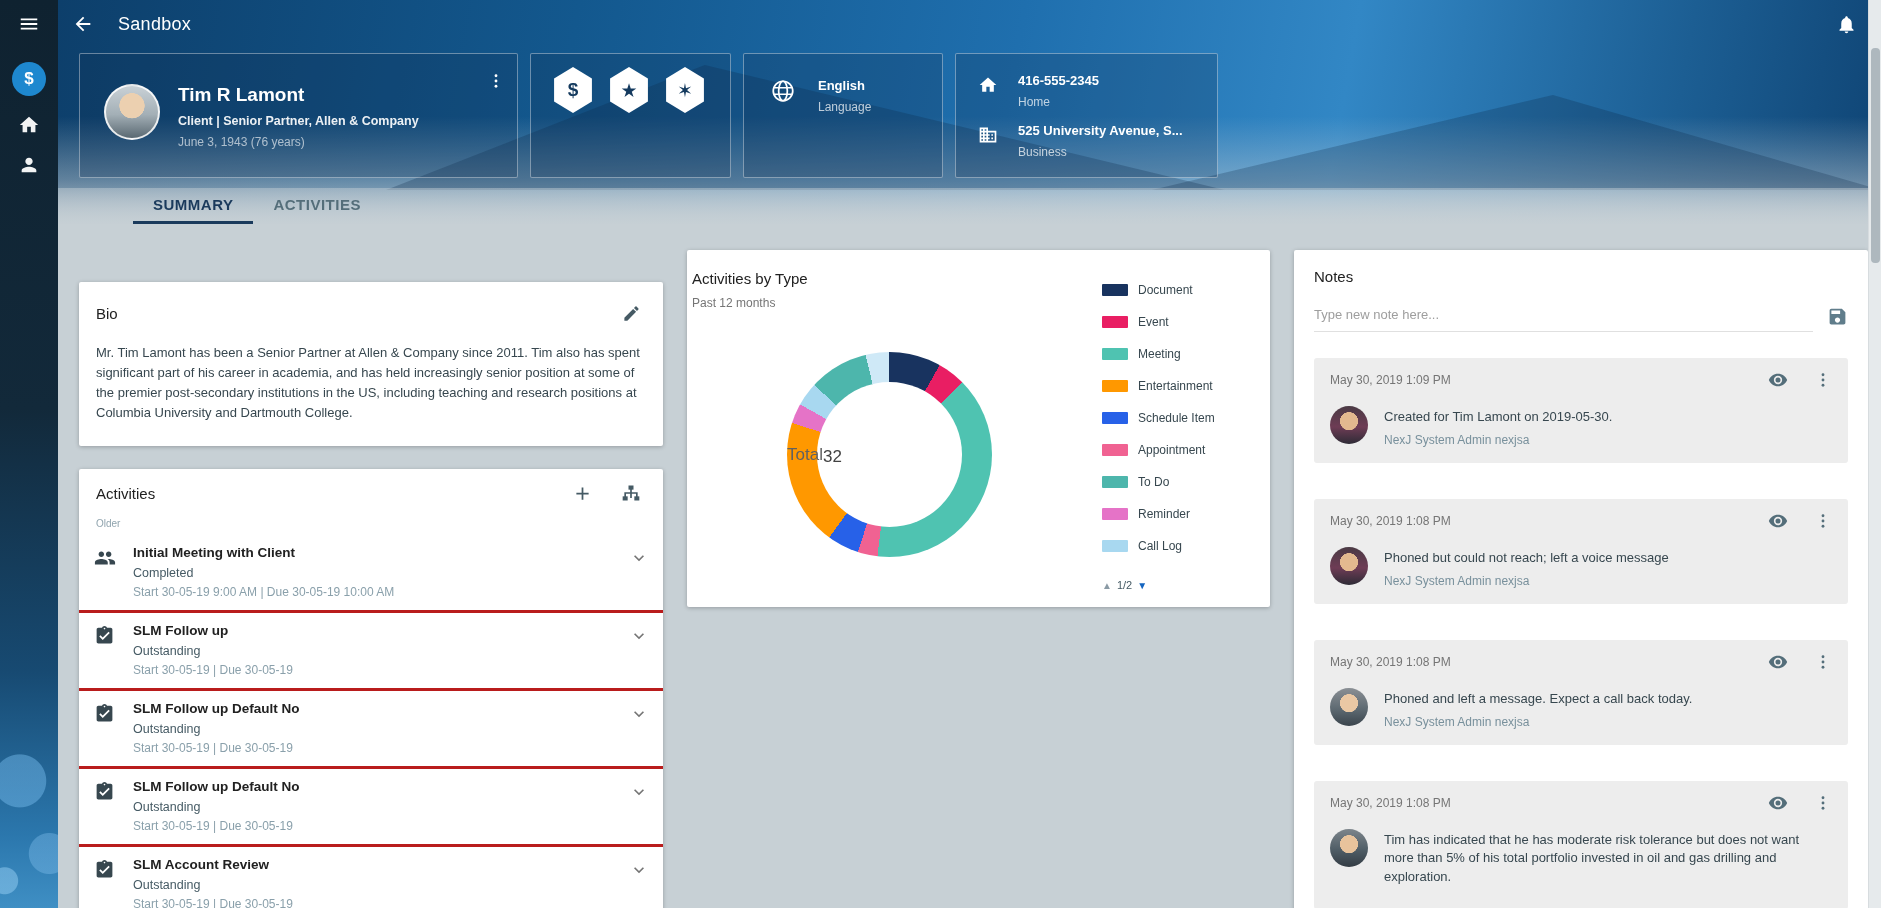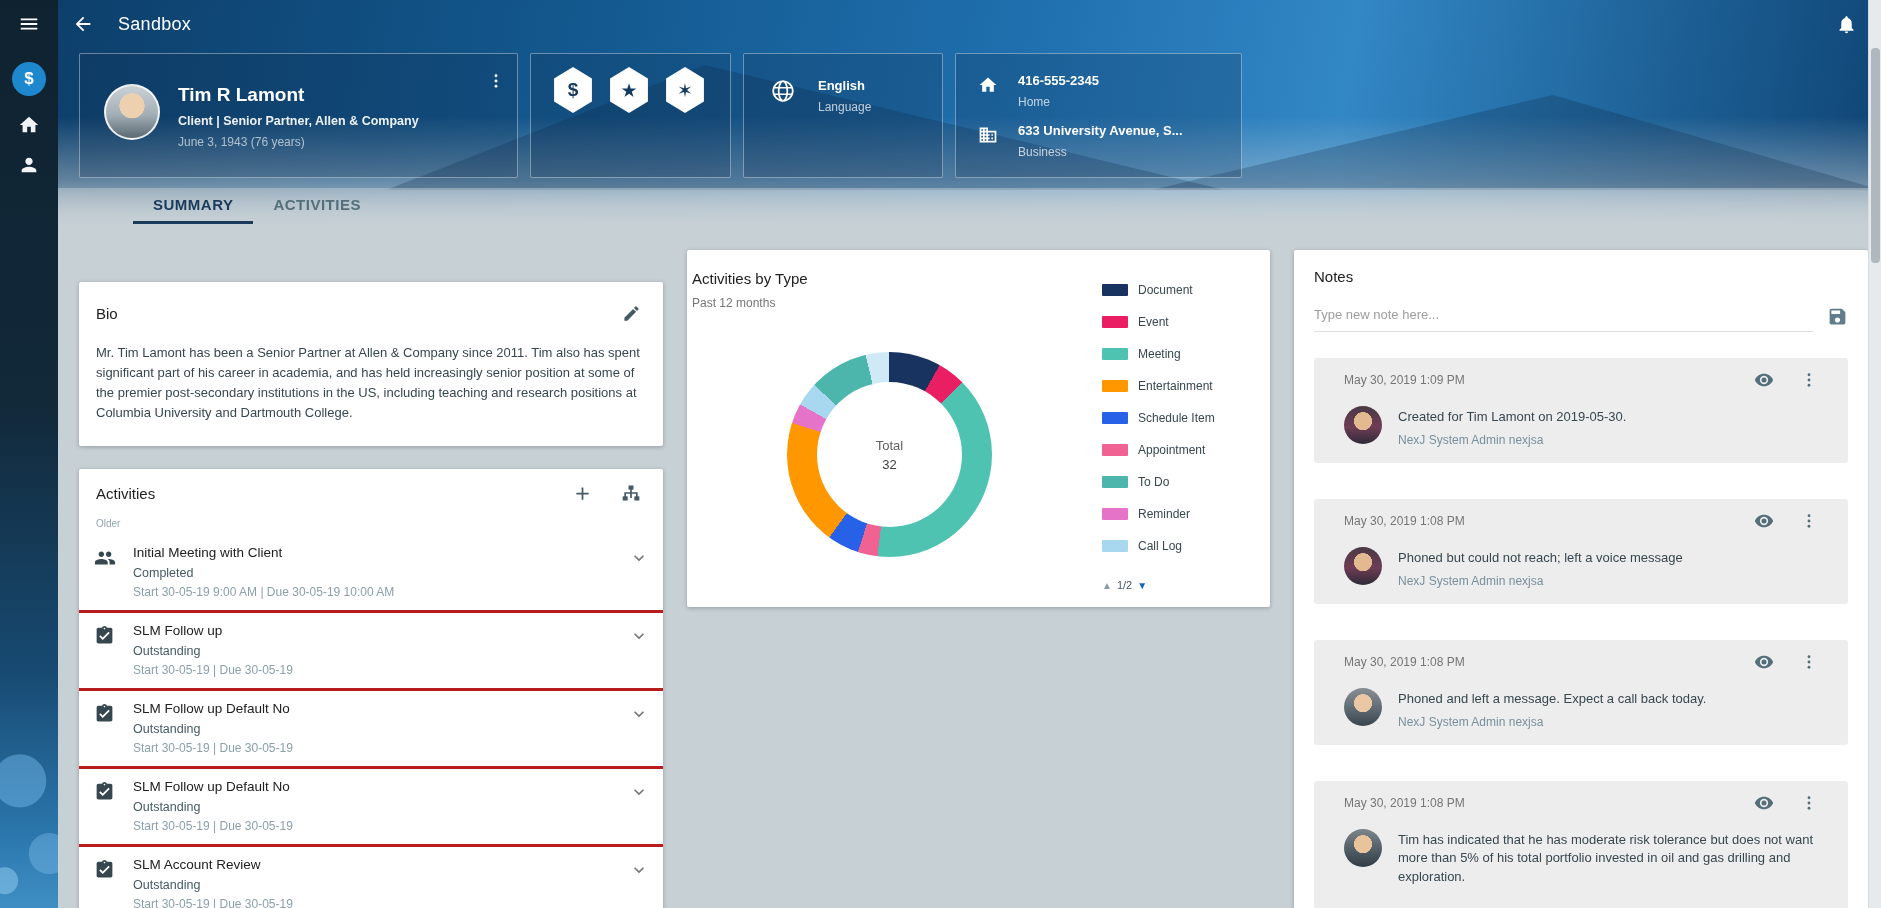--- a/index.html
+++ b/index.html
@@ -59,7 +59,7 @@
   .lang-texts { margin-left:22px; }
   .hc-value { font-size:13px; font-weight:bold; }
   .hc-label { font-size:12px; color:rgba(255,255,255,.72); margin-top:7px; }
-  .contact-card { width:287px; padding-top:13px; }
+  .contact-card { width:263px; padding-top:13px; }
   .c-row { display:flex; padding:6px 12px 8px 22px; }
   .c-texts { margin-left:20px; }
   .c-icon { color:#fff; margin-top:2px; }

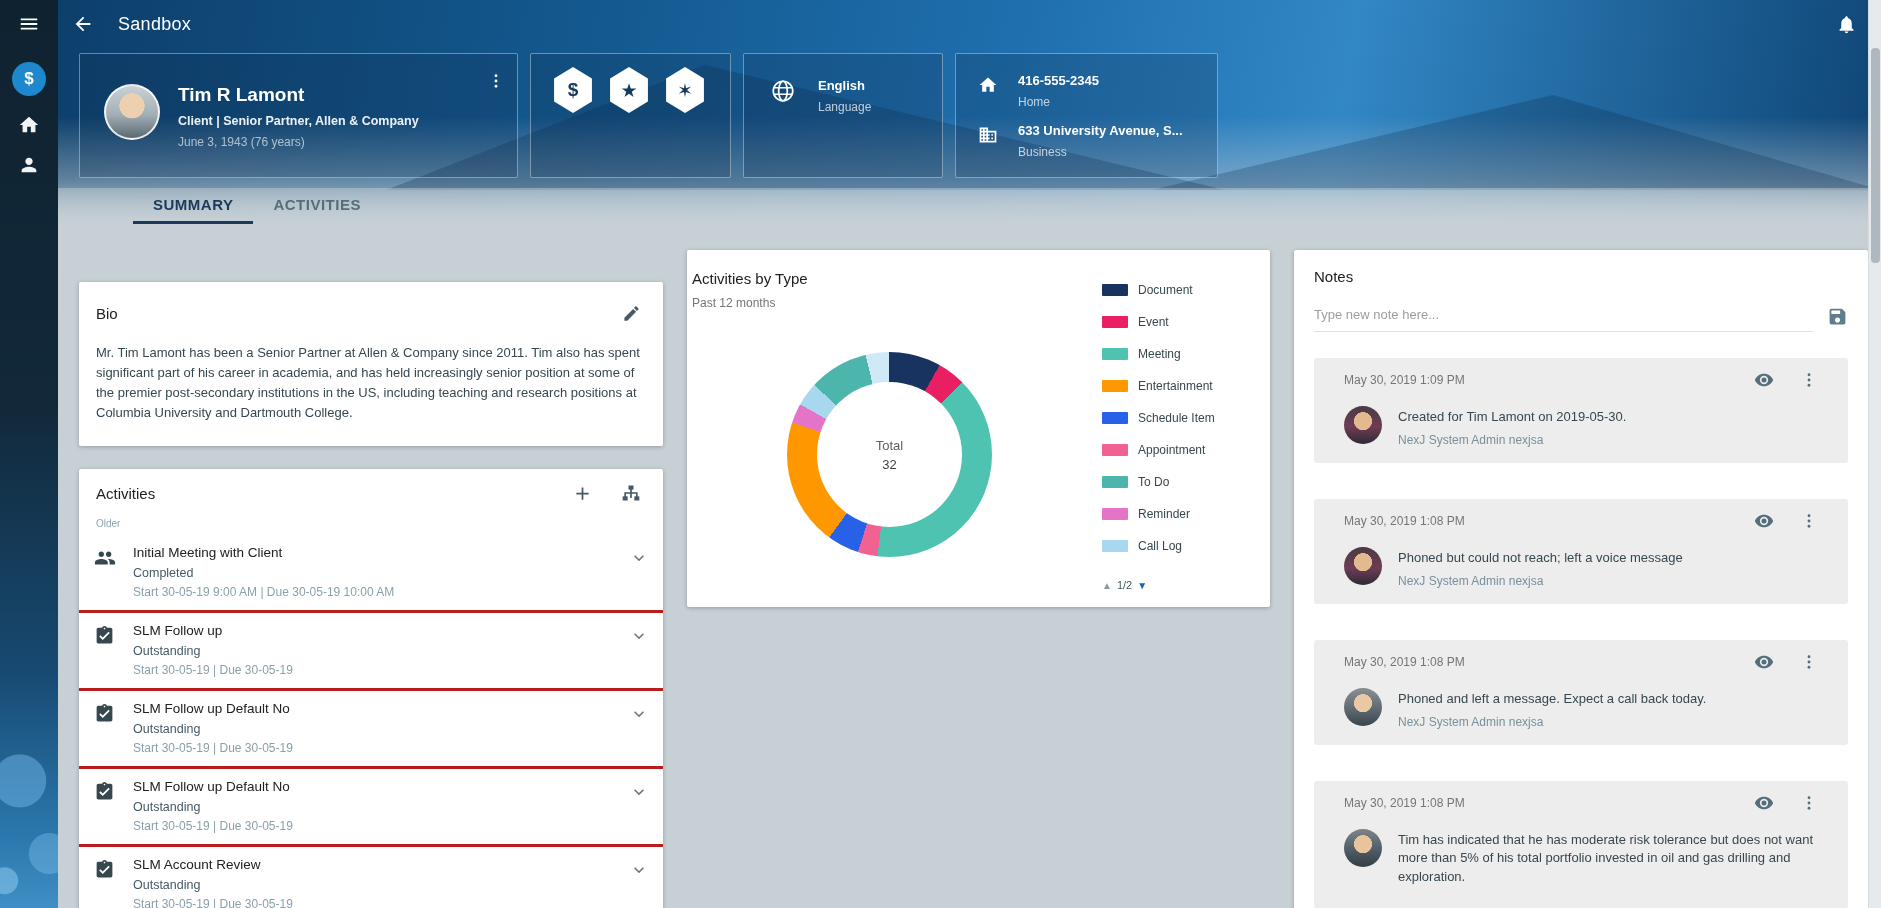--- a/index.html
+++ b/index.html
@@ -247,7 +247,7 @@
                 </svg>
             </span>
             <div class="c-texts">
-              <div class="hc-value">633 University Avenue, S...</div>
+              <div class="hc-value">525 University Avenue, S...</div>
               <div class="hc-label">Business</div>
             </div>
           </div>

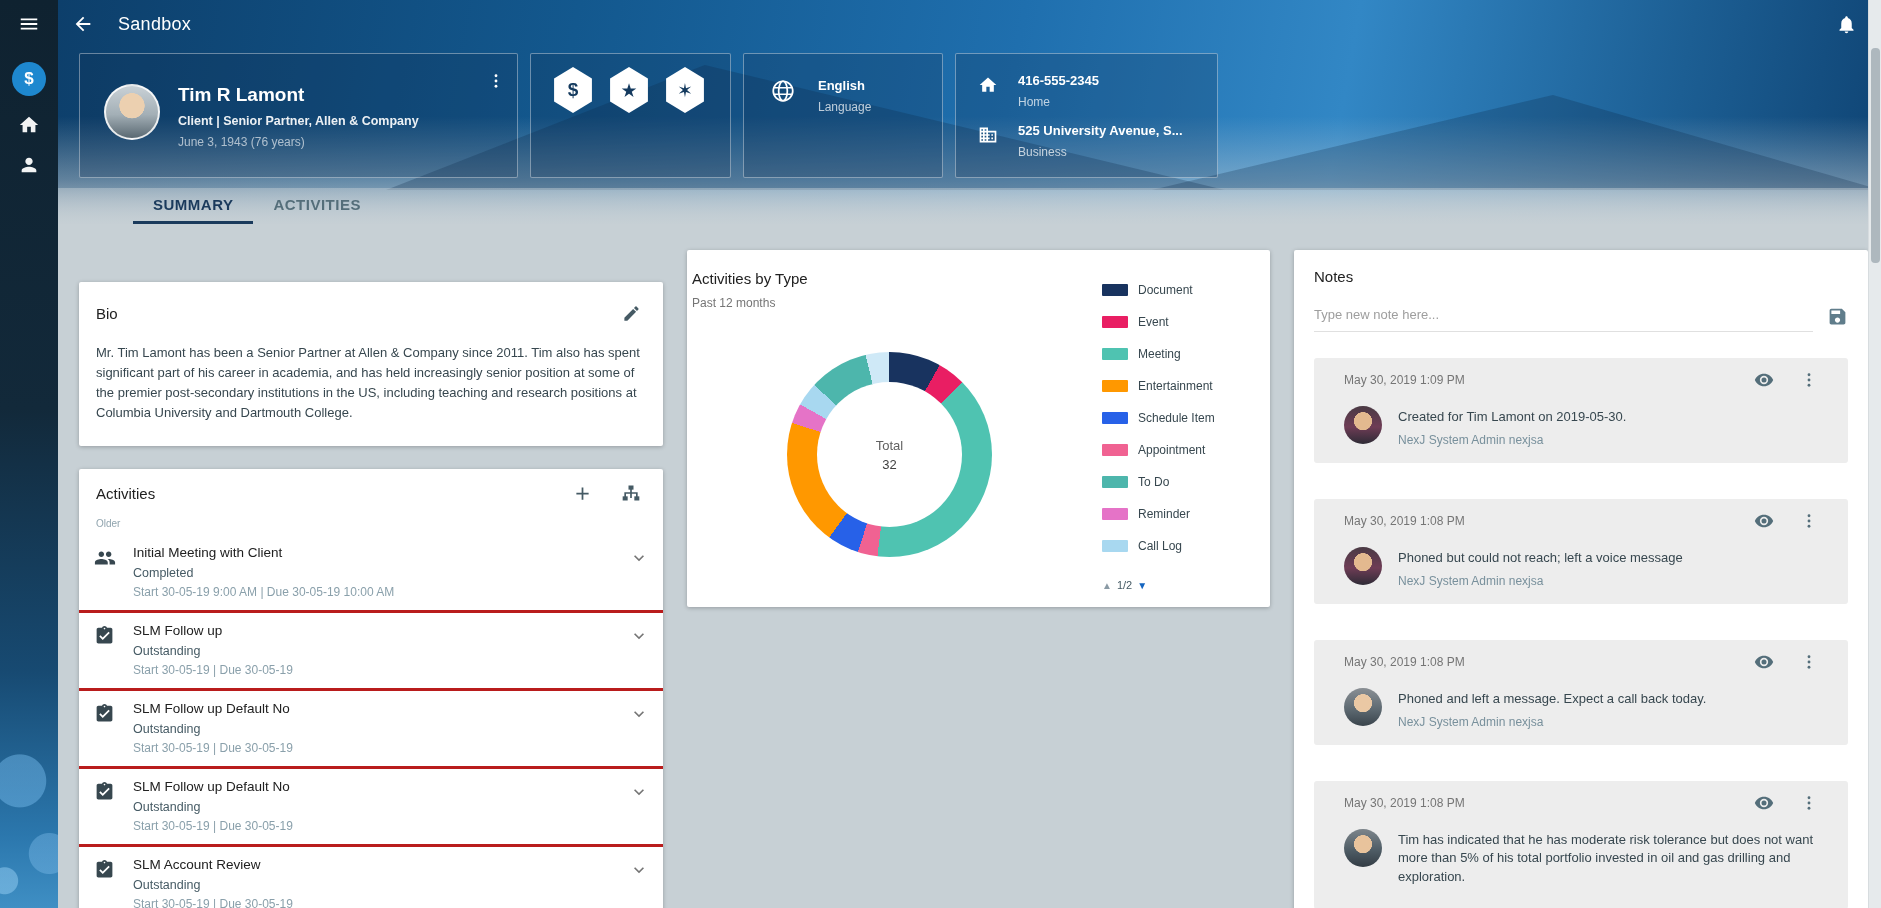--- a/index.html
+++ b/index.html
@@ -120,7 +120,7 @@
   .note-input::placeholder { color:#9e9e9e; }
   .save-btn { color:#607d8b; }
   .notes-list { margin-top:26px; }
-  .note-card { background:#ededed; border-radius:3px; padding:12px 30px 16px; margin-bottom:36px; }
+  .note-card { background:#ededed; border-radius:3px; padding:12px 16px 16px; margin-bottom:36px; }
   .note-head { display:flex; align-items:center; }
   .note-date { font-size:12px; color:#757575; }
   .note-head .icon-btn { color:#546e7a; margin-left:26px; }

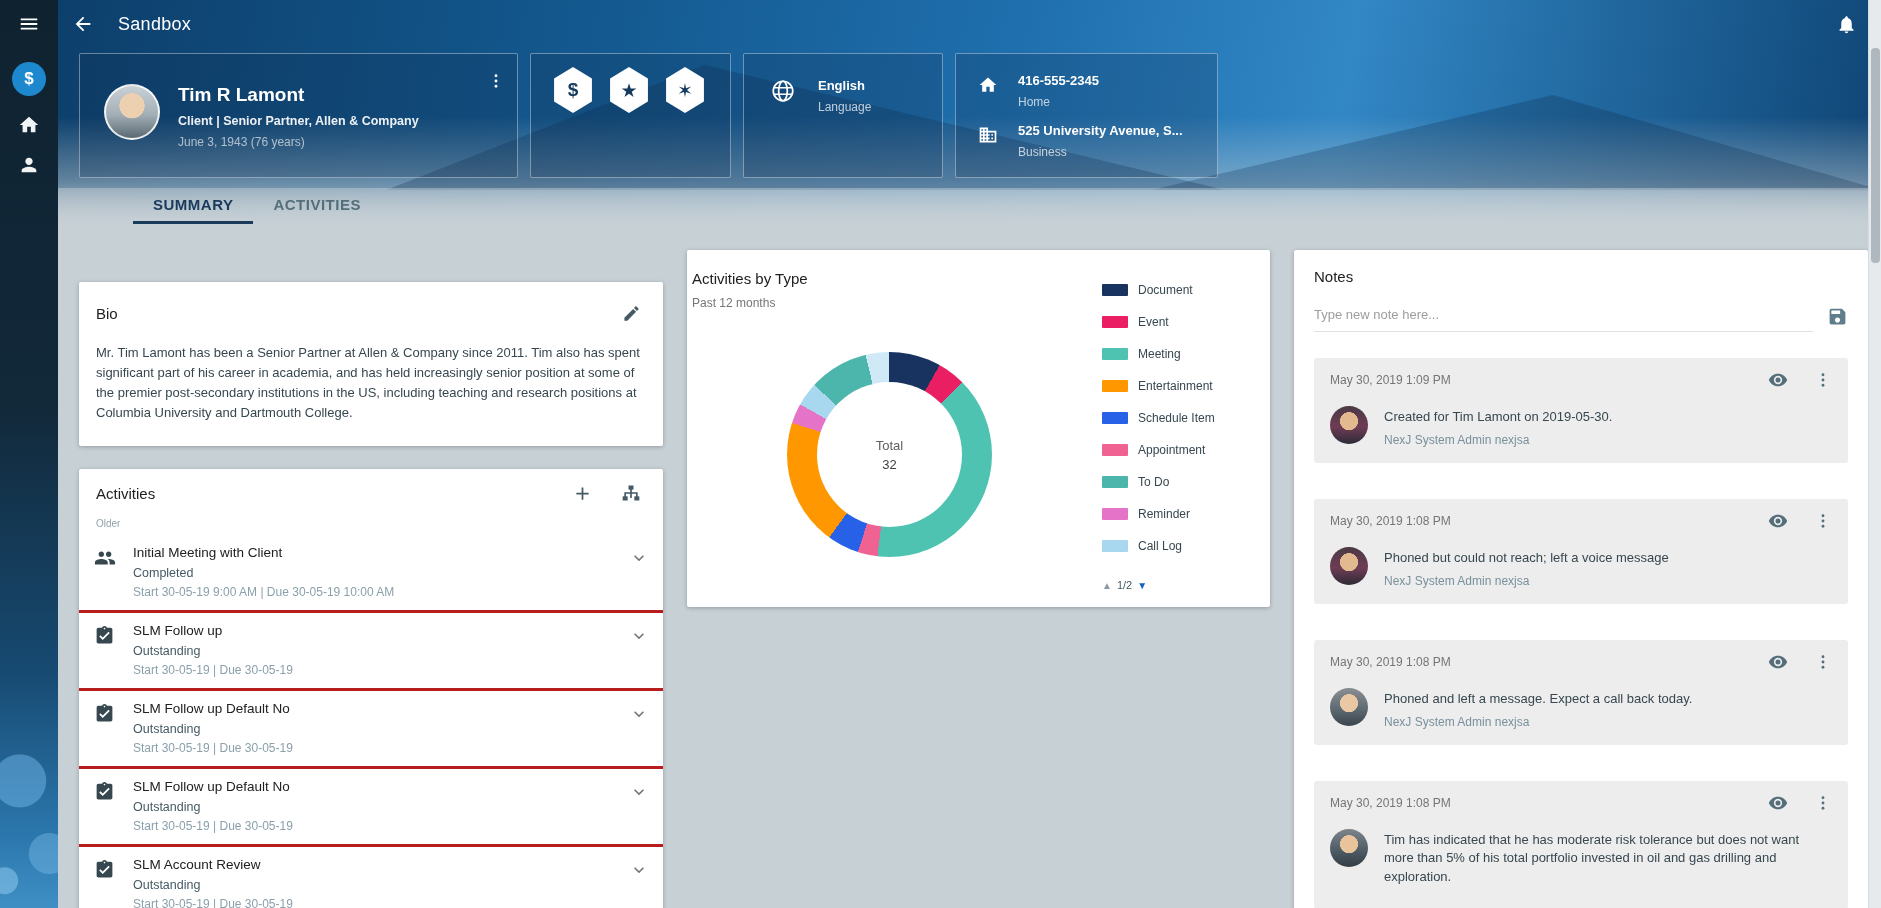--- a/index.html
+++ b/index.html
@@ -100,8 +100,8 @@
   .donut-zone { width:calc(100% - 165px); }
   .donut { width:205px; height:205px; border-radius:50%; position:relative; margin:42px auto 0; }
   .donut::after { content:''; position:absolute; inset:30px; background:#fff; border-radius:50%; }
-  .donut-center { position:absolute; inset:0; z-index:1; display:flex; flex-direction:column; align-items:center; justify-content:center;
-    font-size:13px; color:#616161; }
+  .donut-center { position:absolute; inset:0; z-index:1; display:flex; flex-direction:row; align-items:center; justify-content:flex-start;
+    font-size:17px; color:#616161; }
   .donut-total { margin-top:4px; color:#424242; }
   .legend-wrap { position:absolute; top:29px; right:16px; width:152px; }
   .legend { height:292px; overflow:hidden; }

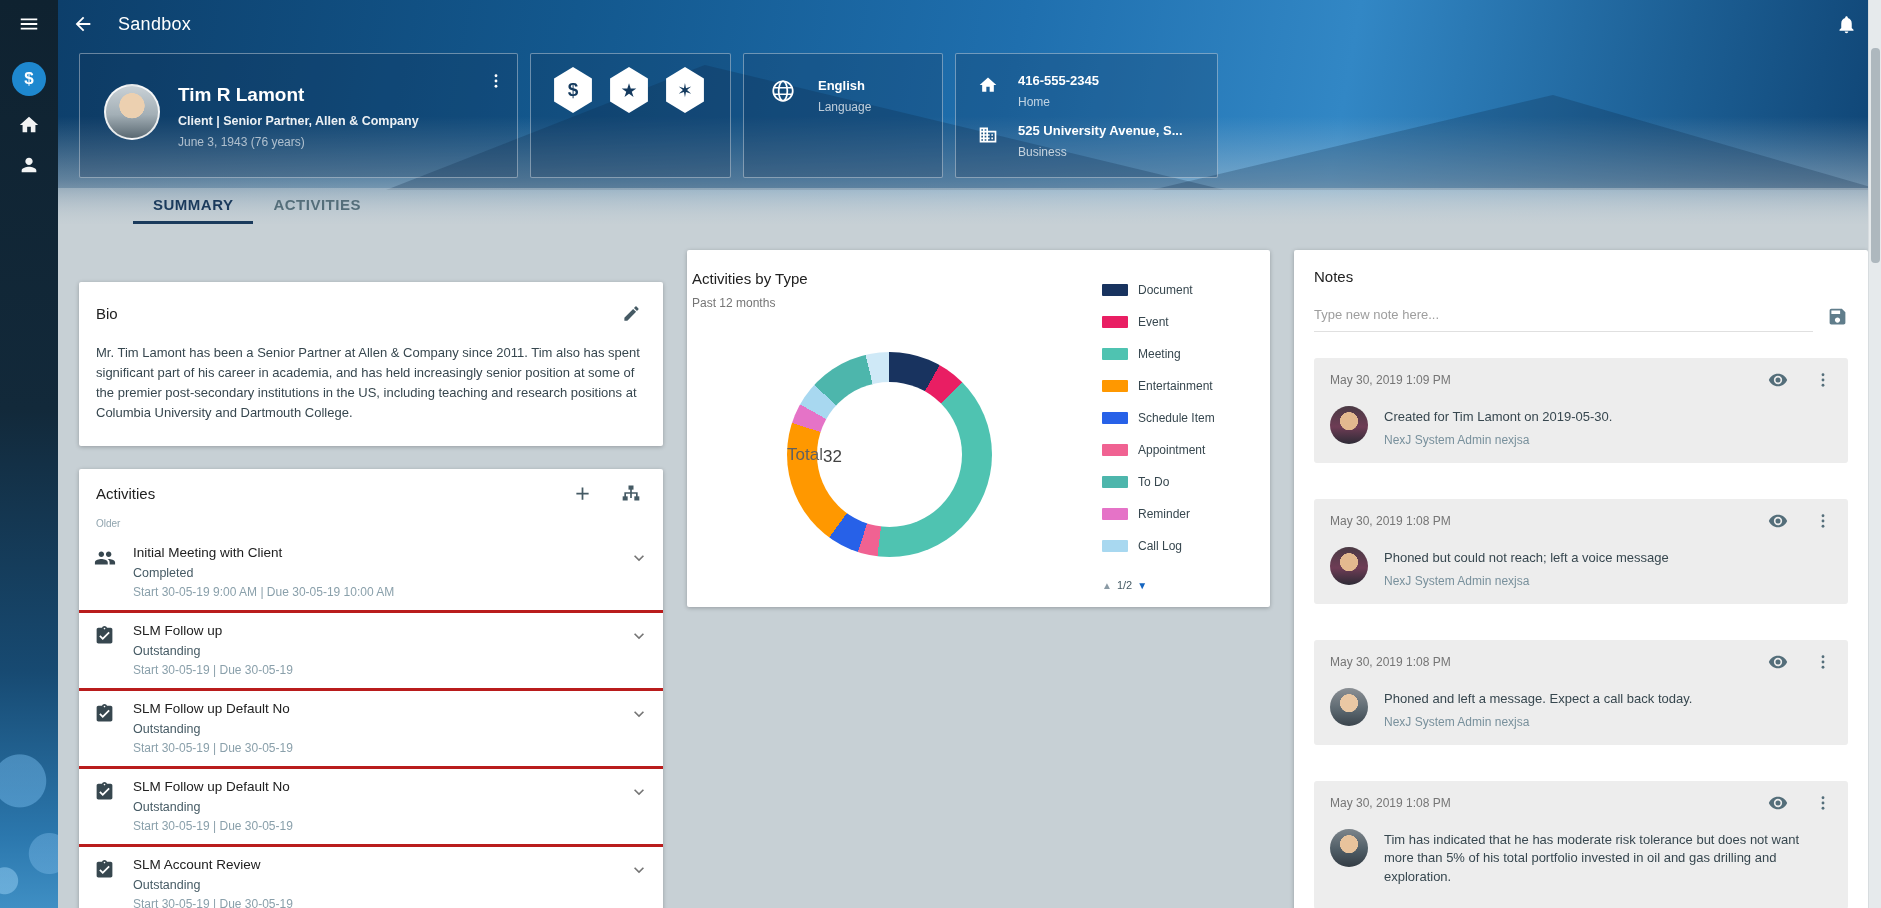--- a/index.html
+++ b/index.html
@@ -87,7 +87,7 @@
   .act-row { display:flex; padding:10px 14px 11px 15px; cursor:pointer; }
   .act-row + .act-row { border-top:3px solid #b91c1c; }
   .act-icon { width:26px; flex:0 0 26px; margin-right:13px; margin-top:2px; color:#37474f; }
-  .act-title { font-size:13.5px; font-weight:400; color:#212121; }
+  .act-title { font-size:13.5px; font-weight:700; color:#212121; }
   .act-status { font-size:12.5px; color:#455a64; margin-top:6px; }
   .act-dates { font-size:12px; color:#8aa0ab; margin-top:5px; }
   .chev { margin-left:auto; color:#757575; align-self:flex-start; margin-top:3px; }

